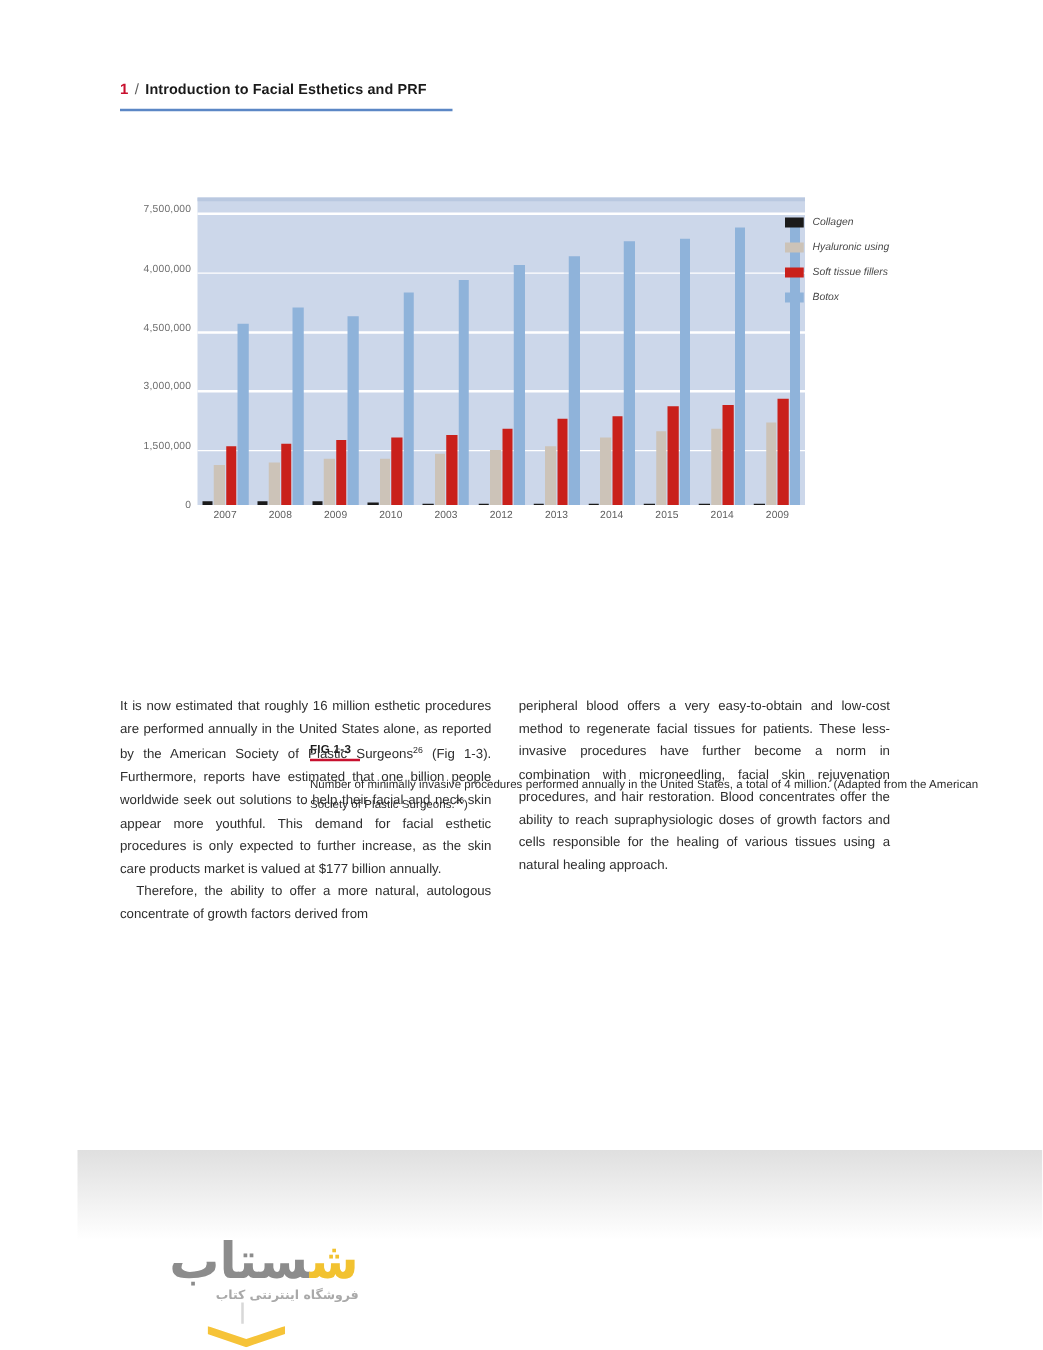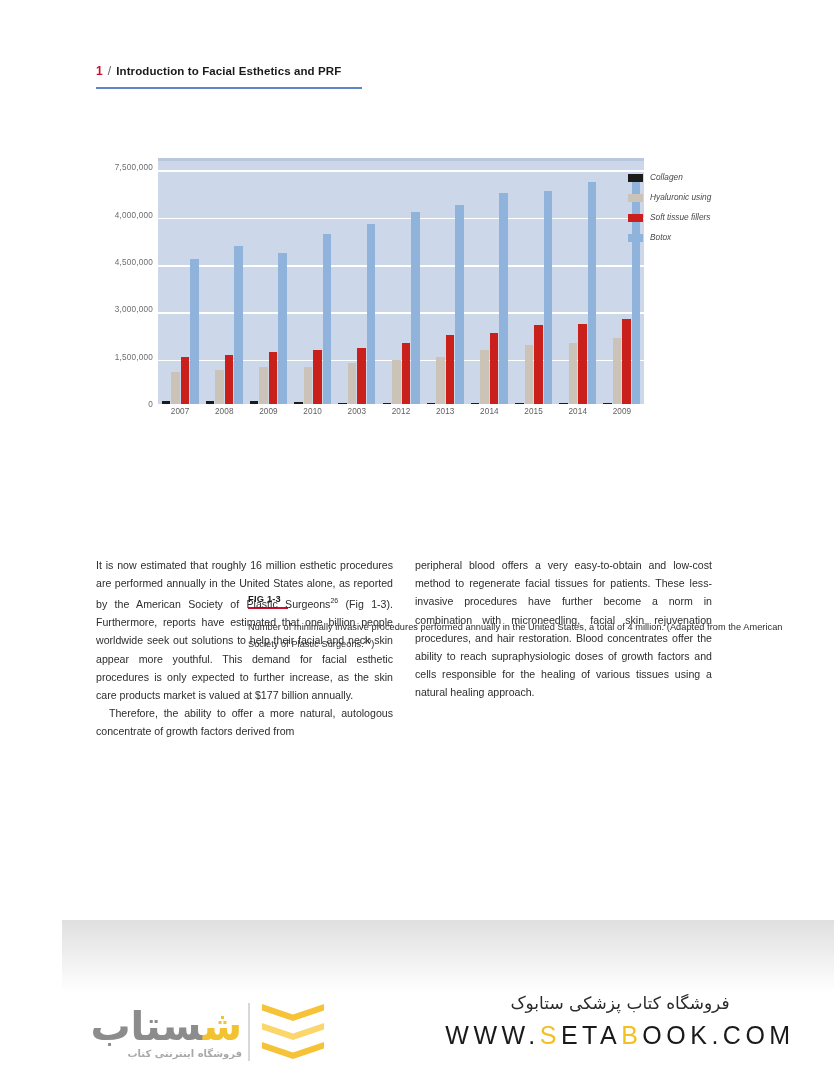--- a/index.html
+++ b/index.html
@@ -248,6 +248,7 @@
     height: 88px;
     display: flex;
     align-items: center;
+    flex-direction: column;
   }
   .logo-word {
     position: relative;

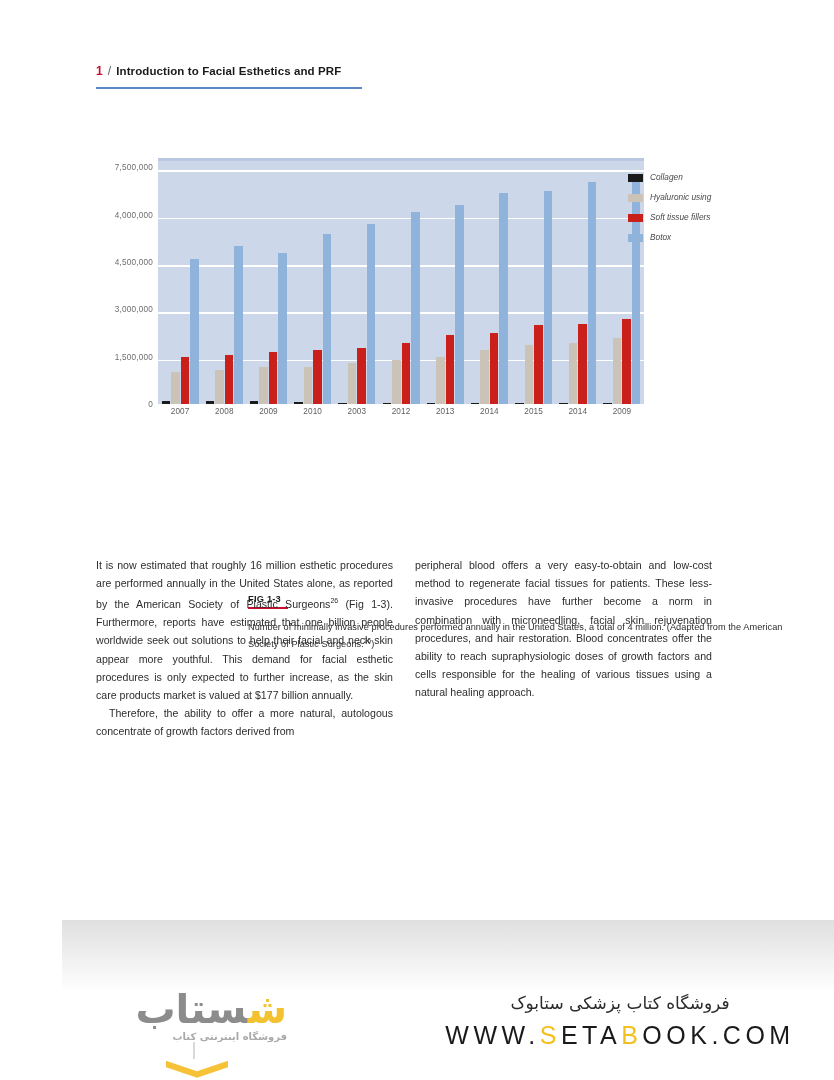--- a/index.html
+++ b/index.html
@@ -492,10 +492,6 @@
       </div>
     </div>
 
-    <div class="site-block">
-      <div class="site-fa">فروشگاه کتاب پزشکی ستابوک</div>
-      <div class="site-url" id="site-url"><span>WWW.</span><span class="gold">S</span><span>ETA</span><span class="gold">B</span><span>OOK.COM</span></div>
-    </div>
 
   </div>
 </div>

